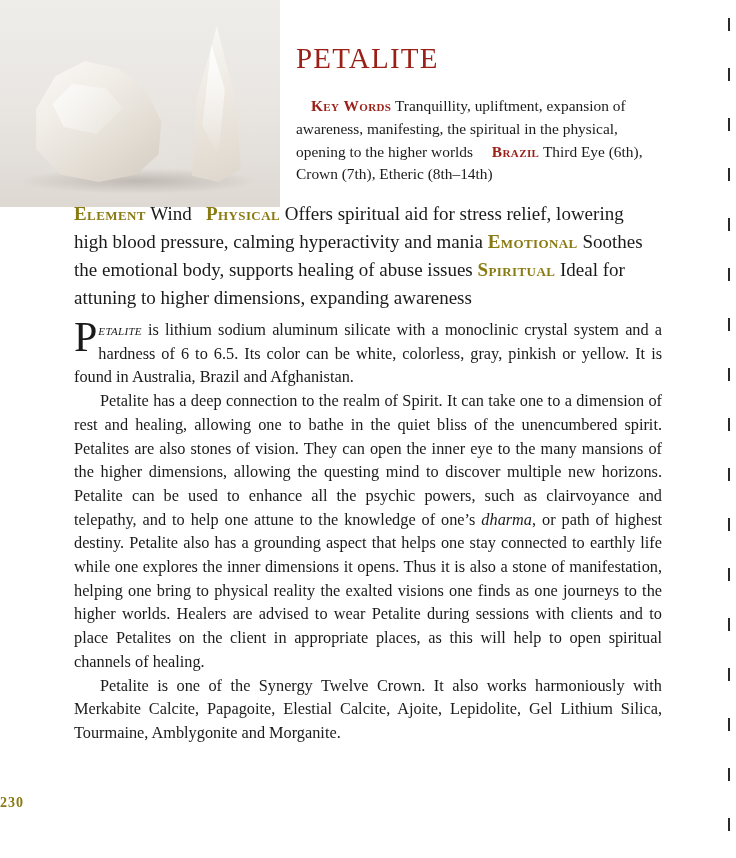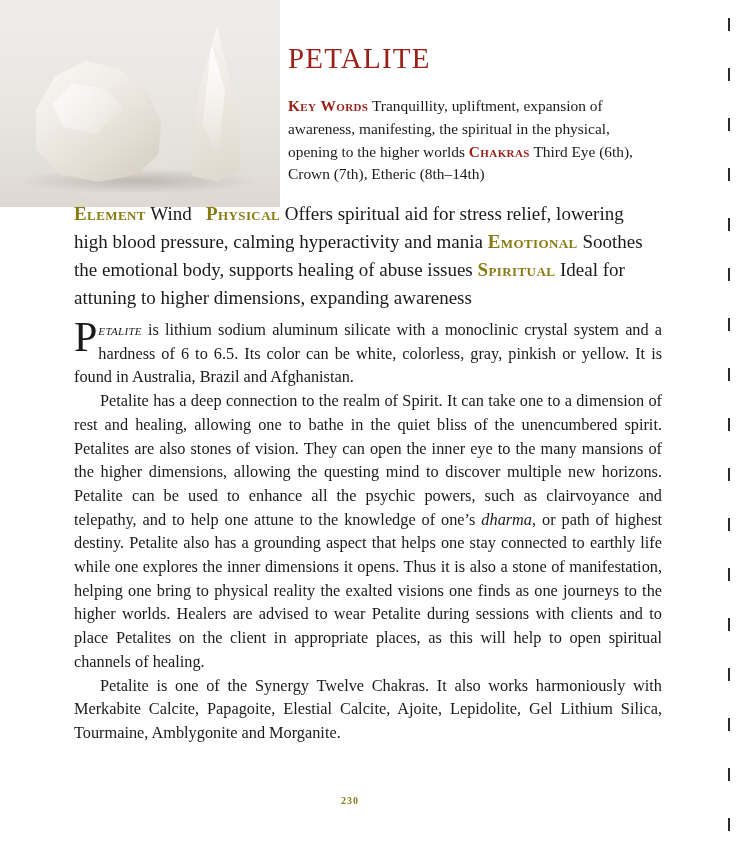--- a/index.html
+++ b/index.html
@@ -99,7 +99,7 @@
   
   .head-col {
     position: absolute;
-    left: 288px;
+    left: 296px;
     top: 42px;
     width: 356px;
   }

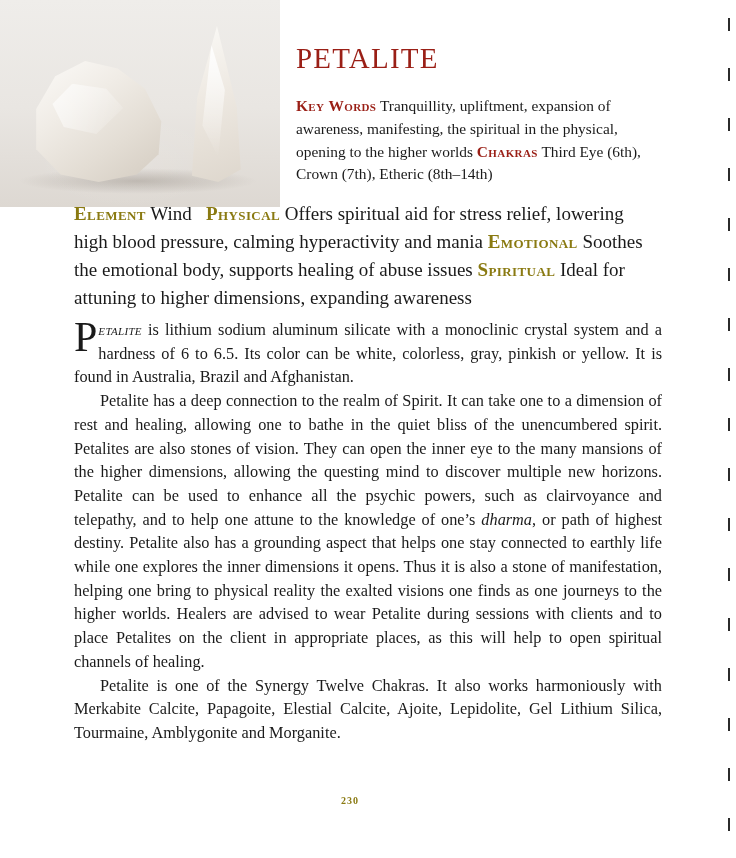--- a/index.html
+++ b/index.html
@@ -125,6 +125,7 @@
   }
   .lbl.red {
     color: #9a1f16;
+    margin-left: 15px;
   }
 
   

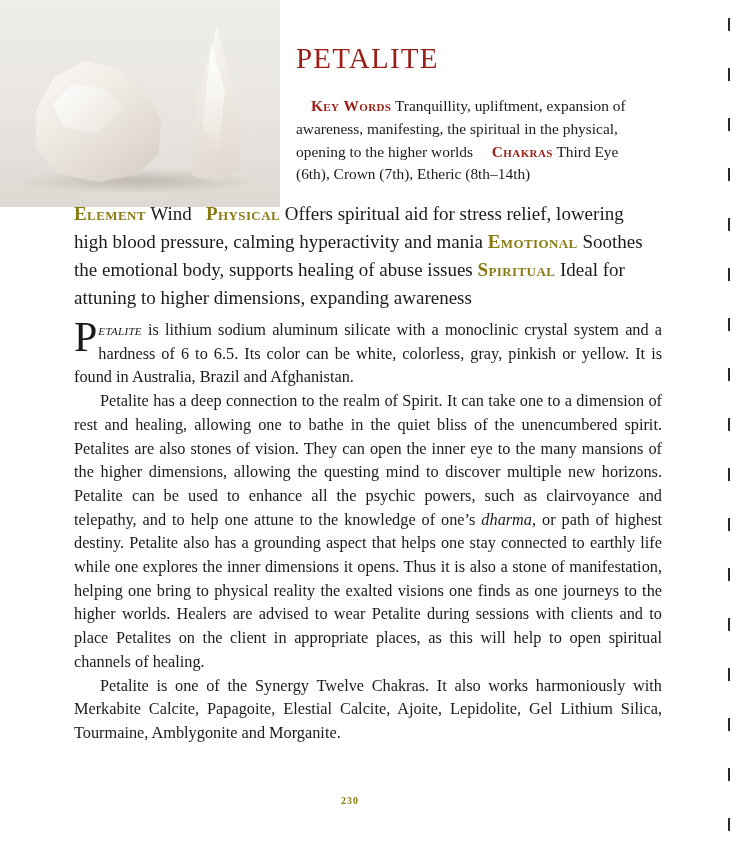--- a/index.html
+++ b/index.html
@@ -217,7 +217,7 @@
   <div class="attr-block">
     <span class="lbl red">Key Words</span>
     <span>Tranquillity, upliftment, expansion of awareness, manifesting, the spiritual in the physical, opening to the higher worlds</span>
-    <span class="lbl red">Chakras</span>
+    <span class="lbl red">Brazil</span>
     <span>Third Eye (6th), Crown (7th), Etheric (8th–14th)</span>
   </div>
 </div>

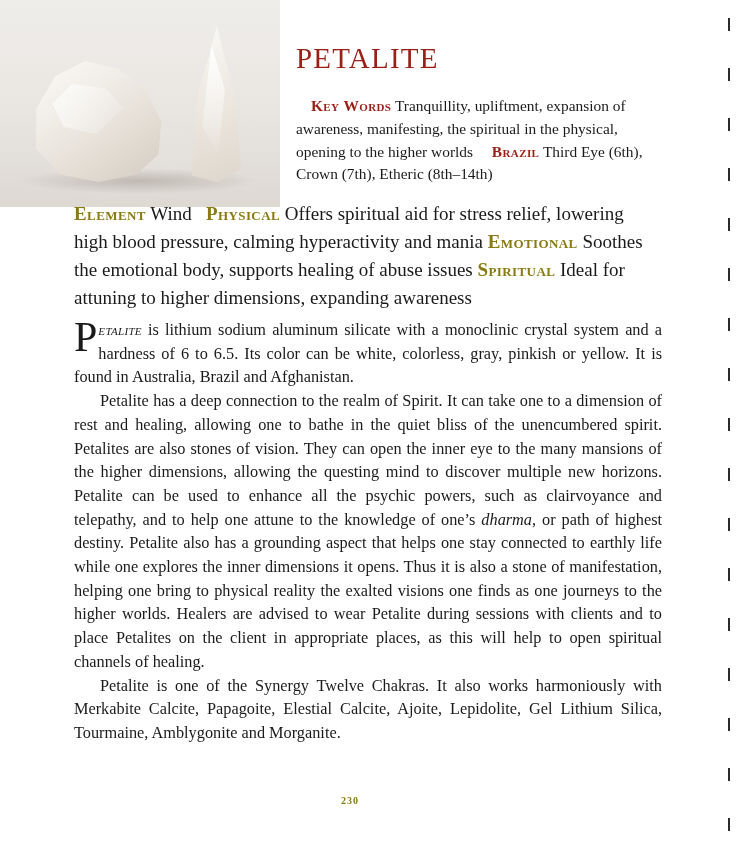--- a/index.html
+++ b/index.html
@@ -237,7 +237,7 @@
 <div class="body">
   <p class="first"><span class="dropcap">P</span><span class="smallcaps">etalite</span><span> is lithium sodium aluminum silicate with a monoclinic crystal system and a hardness of 6 to 6.5. Its color can be white, colorless, gray, pinkish or yellow. It is found in Australia, Brazil and Afghanistan.</span></p>
   <p><span>Petalite has a deep connection to the realm of Spirit. It can take one to a dimension of rest and healing, allowing one to bathe in the quiet bliss of the unencumbered spirit. Petalites are also stones of vision. They can open the inner eye to the many mansions of the higher dimensions, allowing the questing mind to discover multiple new horizons. Petalite can be used to enhance all the psychic powers, such as clairvoyance and telepathy, and to help one attune to the knowledge of one’s </span><em>dharma</em><span>, or path of highest destiny. Petalite also has a grounding aspect that helps one stay connected to earthly life while one explores the inner dimensions it opens. Thus it is also a stone of manifestation, helping one bring to physical reality the exalted visions one finds as one journeys to the higher worlds. Healers are advised to wear Petalite during sessions with clients and to place Petalites on the client in appropriate places, as this will help to open spiritual channels of healing.</span></p>
-  <p>Petalite is one of the Synergy Twelve Chakras. It also works harmoniously with Merkabite Calcite, Papagoite, Elestial Calcite, Ajoite, Lepidolite, Gel Lithium Silica, Tourmaine, Amblygonite and Morganite.</p>
+  <p>Petalite is one of the Synergy Twelve Crown. It also works harmoniously with Merkabite Calcite, Papagoite, Elestial Calcite, Ajoite, Lepidolite, Gel Lithium Silica, Tourmaine, Amblygonite and Morganite.</p>
 </div>
 
 <div class="folio">230</div>

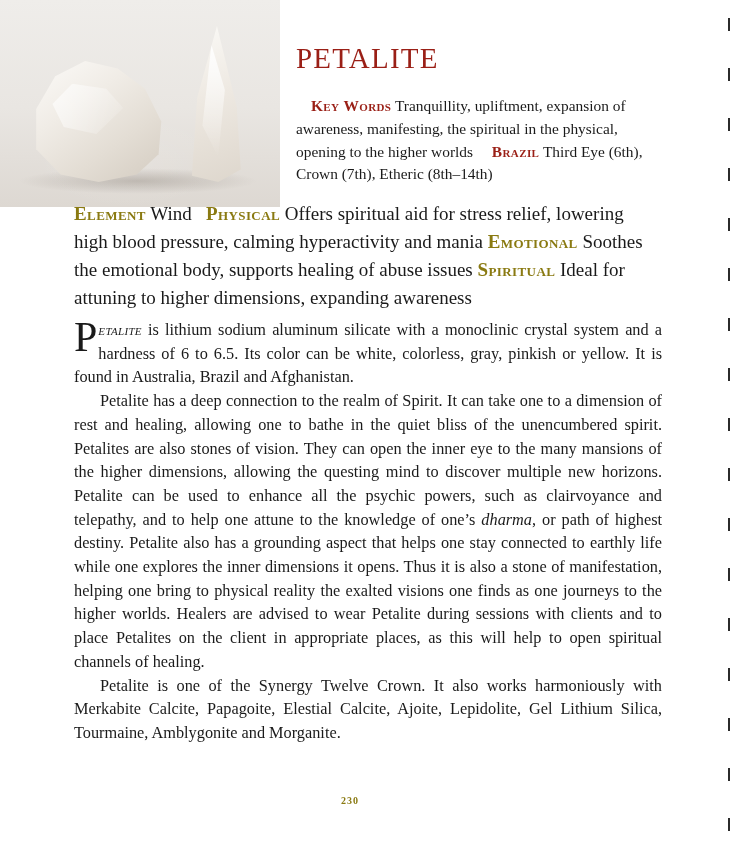--- a/index.html
+++ b/index.html
@@ -175,9 +175,8 @@
     left: 0;
     top: 795px;
     width: 700px;
-    text-align: center;
     color: #8a7a12;
-    font-size: 10px;
+    font-size: 14px;
     font-variant: small-caps;
     font-weight: bold;
     letter-spacing: 1px;

